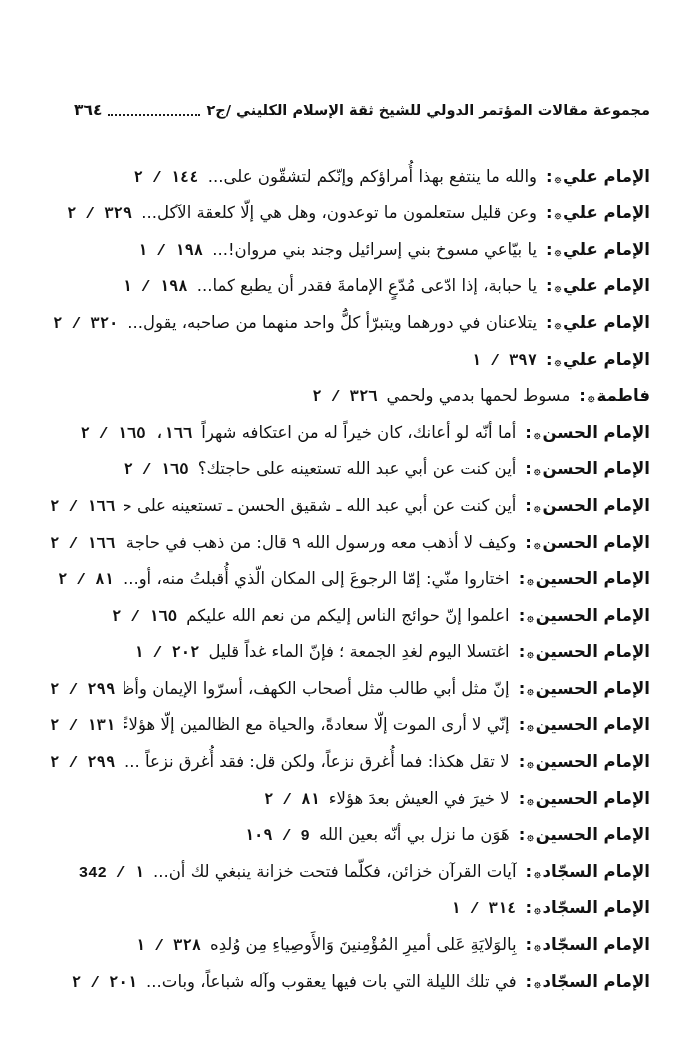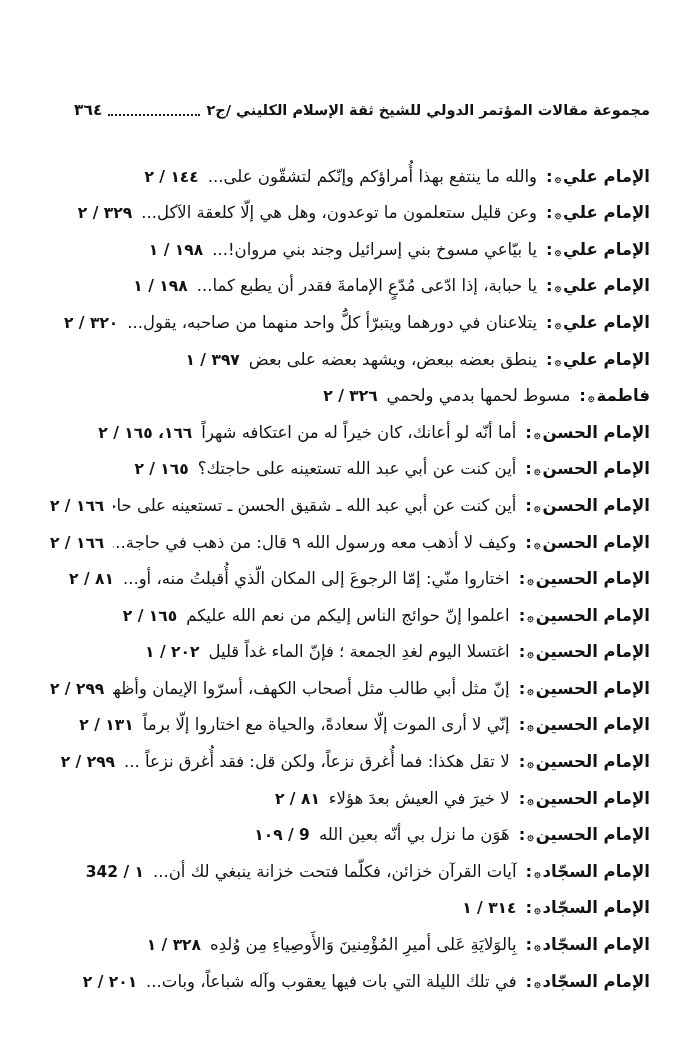--- a/index.html
+++ b/index.html
@@ -62,6 +62,7 @@
     font-weight: 700;
     font-size: 15.5px;
     letter-spacing: 0.5px;
+    font-family: Liberation Mono, monospace;
   }
 </style>
 </head>

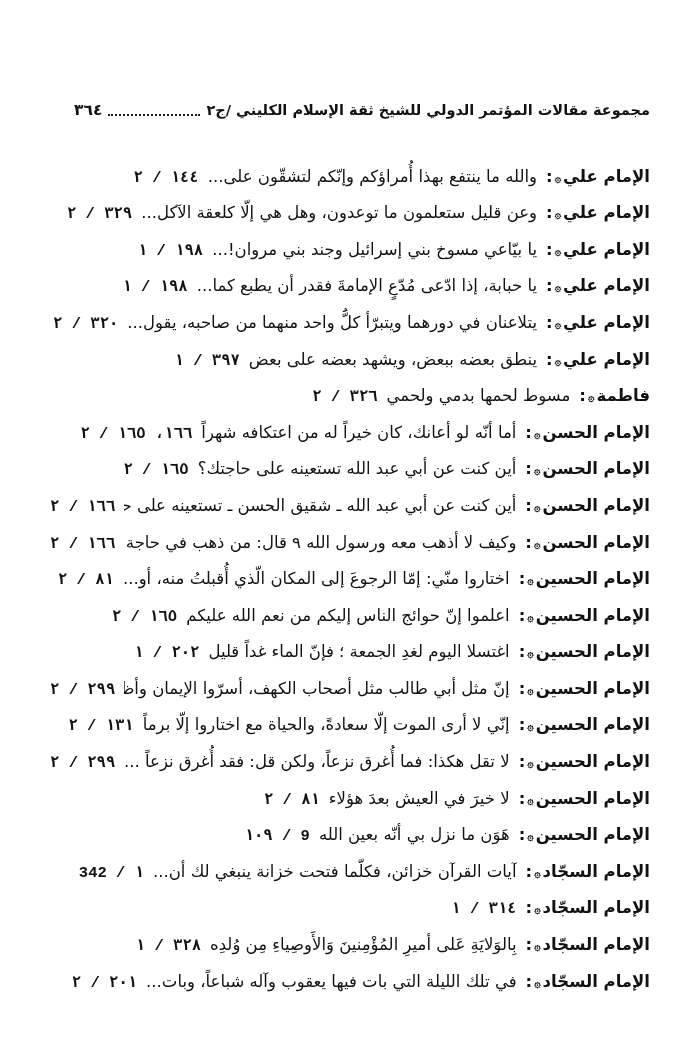--- a/index.html
+++ b/index.html
@@ -103,7 +103,6 @@
   </div>
       <div class="row">
     <span class="speaker"><span>الإمام علي</span><span class="hon">۞</span><span>:</span></span>
-    <span class="quote">ينطق بعضه ببعض، ويشهد بعضه على بعض</span>
     <span class="ref">٣٩٧ / ١</span>
   </div>
       <div class="row">

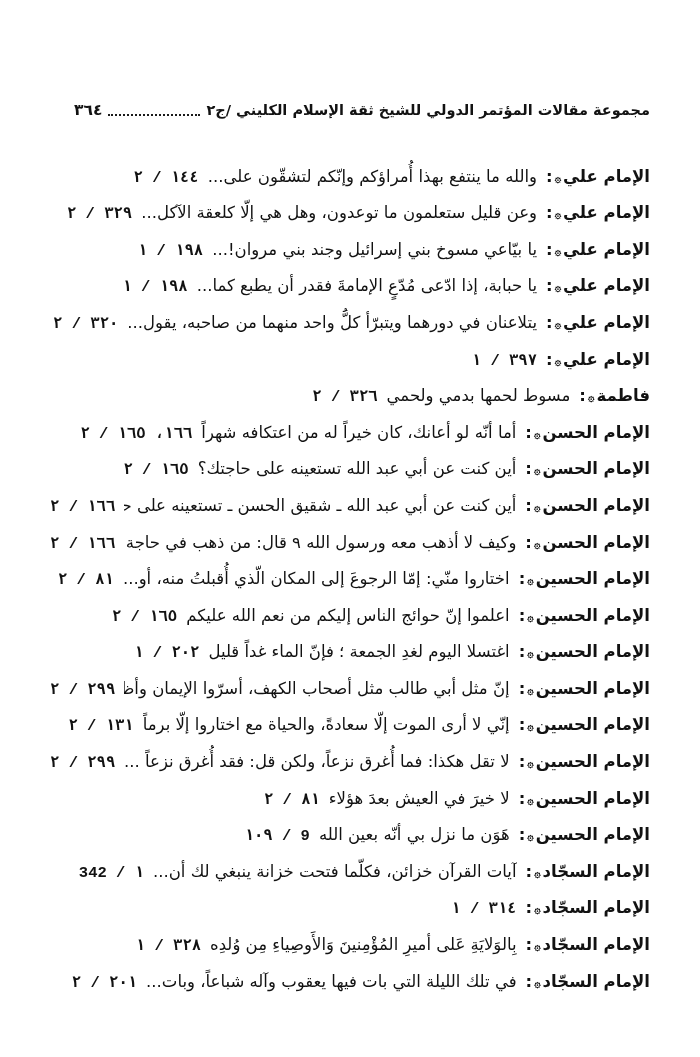--- a/index.html
+++ b/index.html
@@ -152,7 +152,7 @@
   </div>
       <div class="row">
     <span class="speaker"><span>الإمام الحسين</span><span class="hon">۞</span><span>:</span></span>
-    <span class="quote">إنّي لا أرى الموت إلّا سعادةً، والحياة مع اختاروا إلّا برماً</span>
+    <span class="quote">إنّي لا أرى الموت إلّا سعادةً، والحياة مع الظالمين إلّا هؤلاءً</span>
     <span class="ref">١٣١ / ٢</span>
   </div>
       <div class="row">

